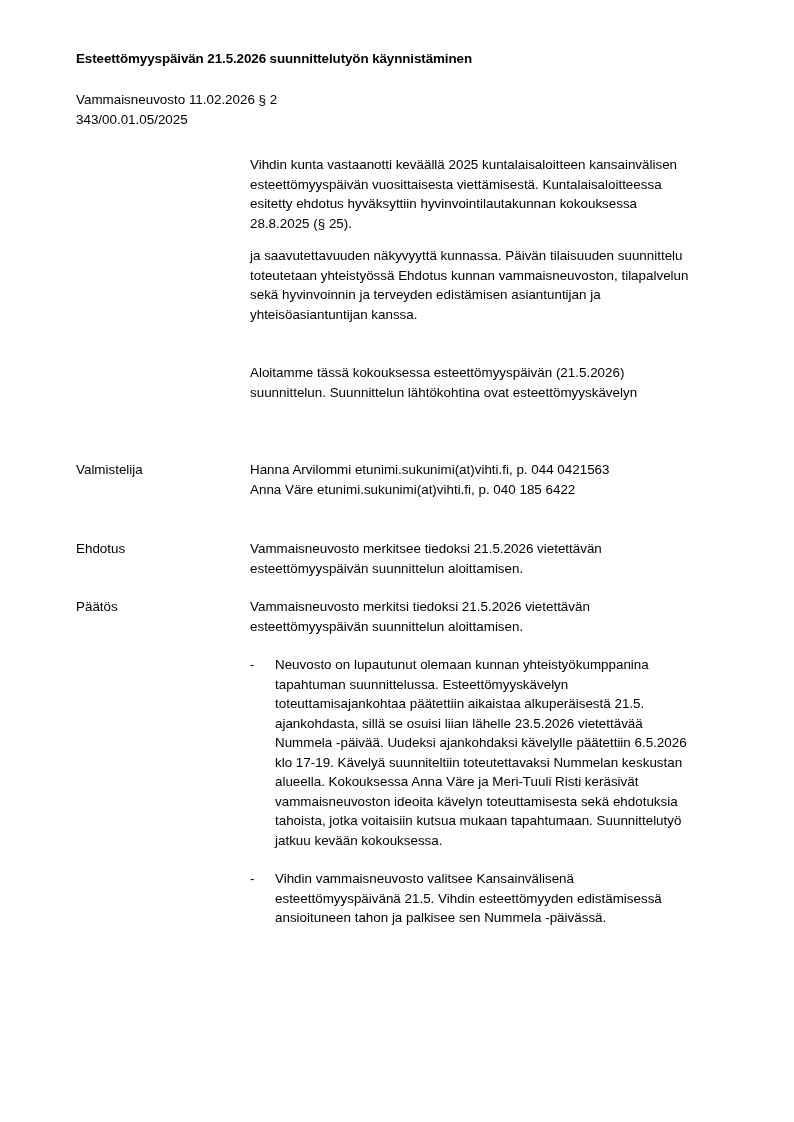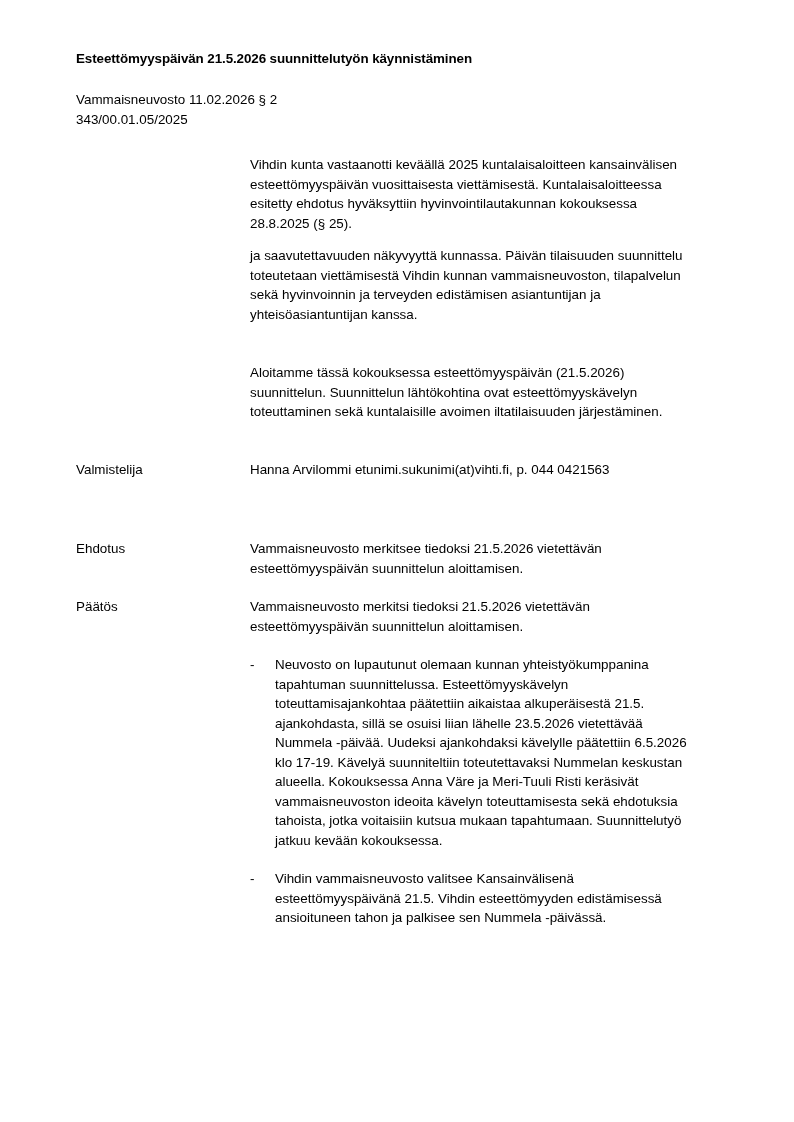--- a/index.html
+++ b/index.html
@@ -44,7 +44,7 @@
 
   <div class="body-col para" style="top:246px;">
     <div>ja saavutettavuuden näkyvyyttä kunnassa. Päivän tilaisuuden suunnittelu</div>
-    <div>toteutetaan viettämisestä Vihdin kunnan vammaisneuvoston, tilapalvelun</div>
+    <div>toteutetaan yhteistyössä Ehdotus kunnan vammaisneuvoston, tilapalvelun</div>
     <div>sekä hyvinvoinnin ja terveyden edistämisen asiantuntijan ja</div>
     <div>yhteisöasiantuntijan kanssa.</div>
   </div>

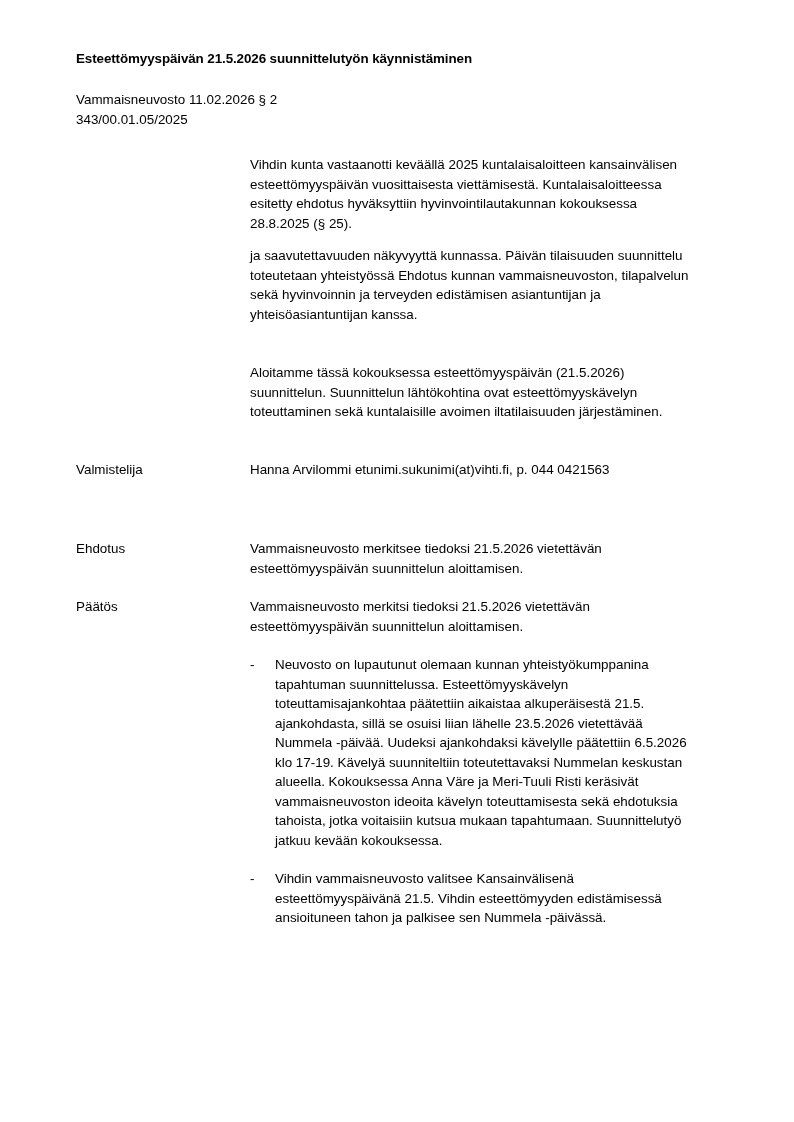--- a/index.html
+++ b/index.html
@@ -52,7 +52,6 @@
   <div class="body-col para" style="top:363px;">
     <div>Aloitamme tässä kokouksessa esteettömyyspäivän (21.5.2026)</div>
     <div>suunnittelun. Suunnittelun lähtökohtina ovat esteettömyyskävelyn</div>
-    <div>toteuttaminen sekä kuntalaisille avoimen iltatilaisuuden järjestäminen.</div>
   </div>
 
   <div class="label" style="top:460px;">Valmistelija</div>

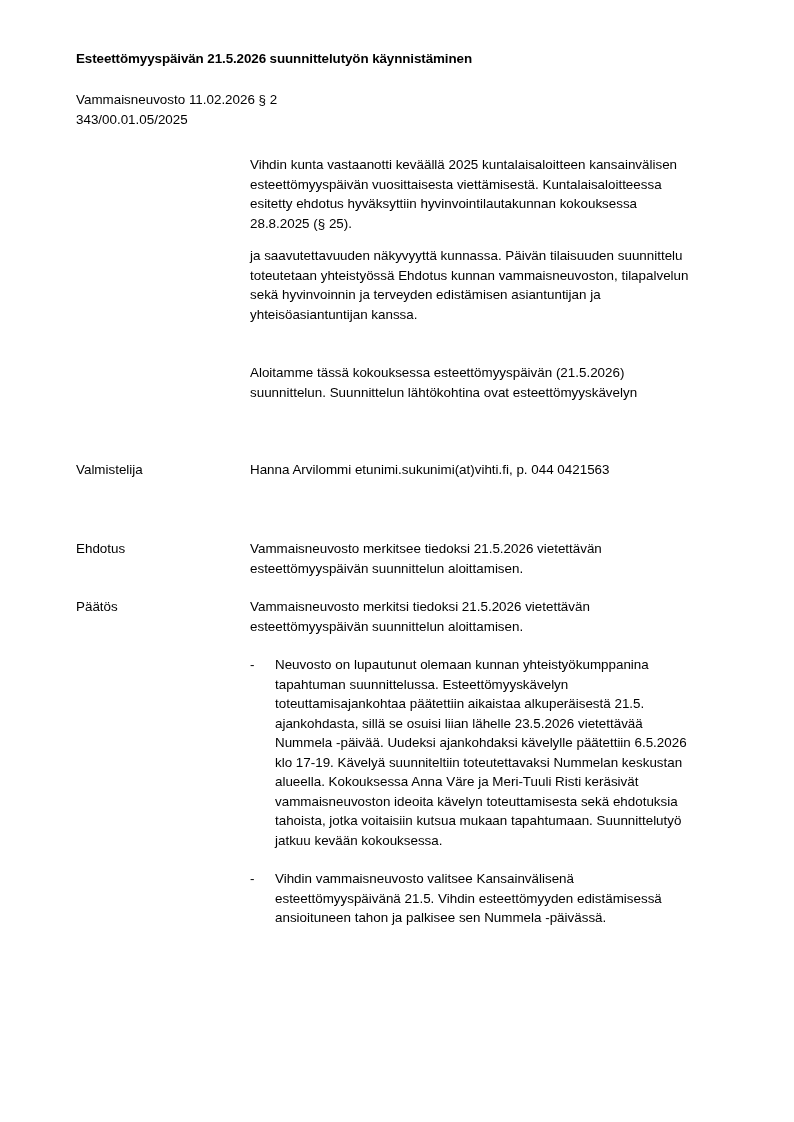--- a/index.html
+++ b/index.html
@@ -57,6 +57,7 @@
   <div class="label" style="top:460px;">Valmistelija</div>
   <div class="body-col para" style="top:460px;">
     <div>Hanna Arvilommi  etunimi.sukunimi(at)vihti.fi, p. 044 0421563</div>
+    <div>Anna Väre etunimi.sukunimi(at)vihti.fi, p. 040 185 6422</div>
   </div>
 
   <div class="label" style="top:539px;">Ehdotus</div>

